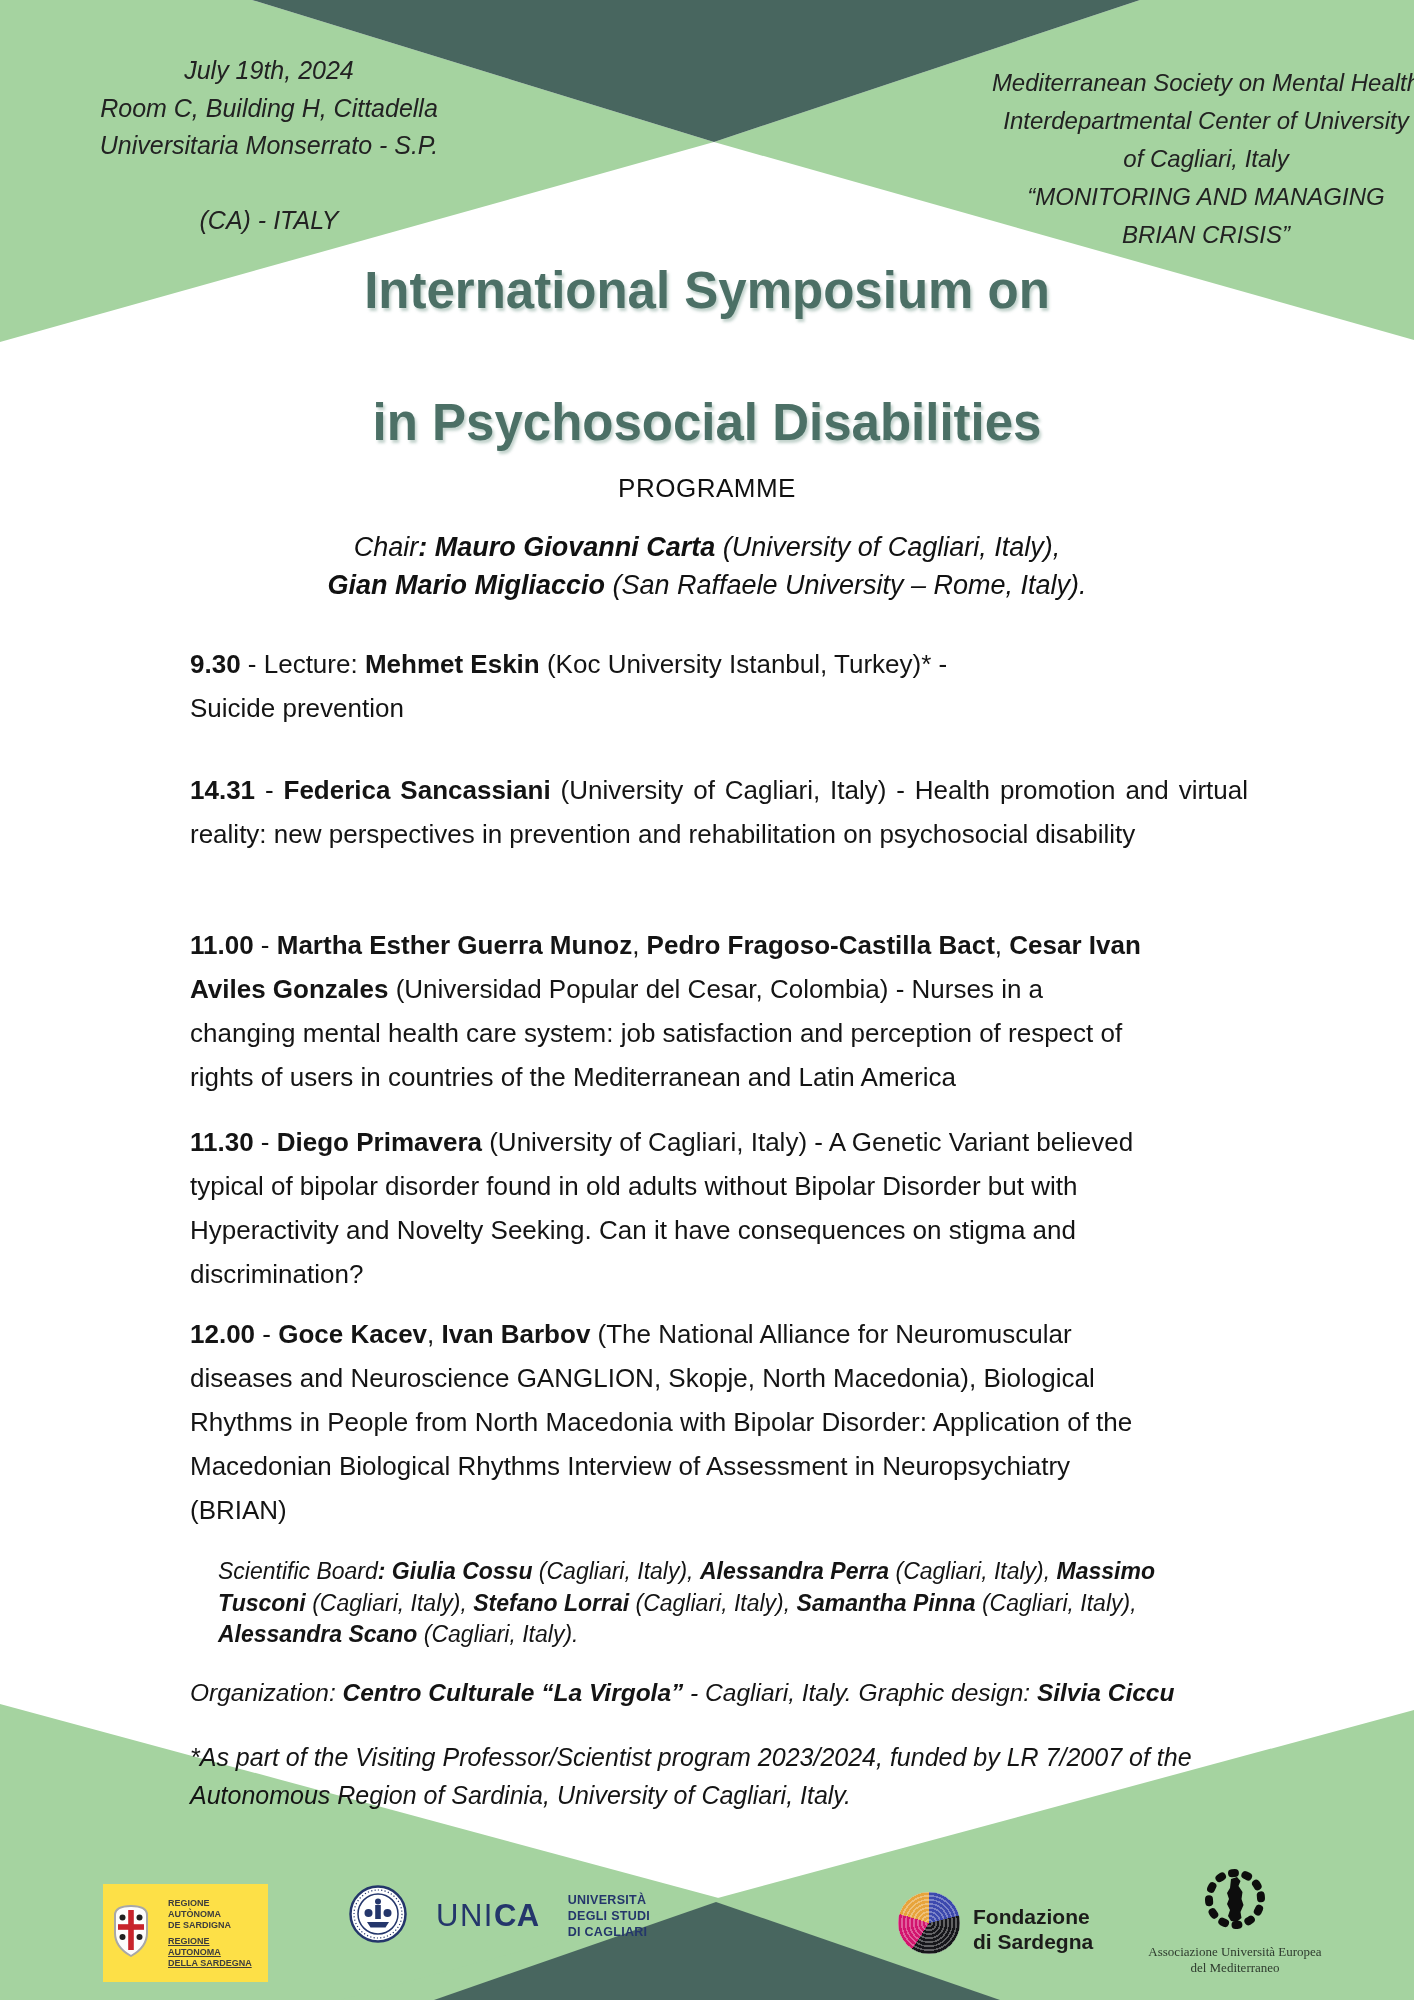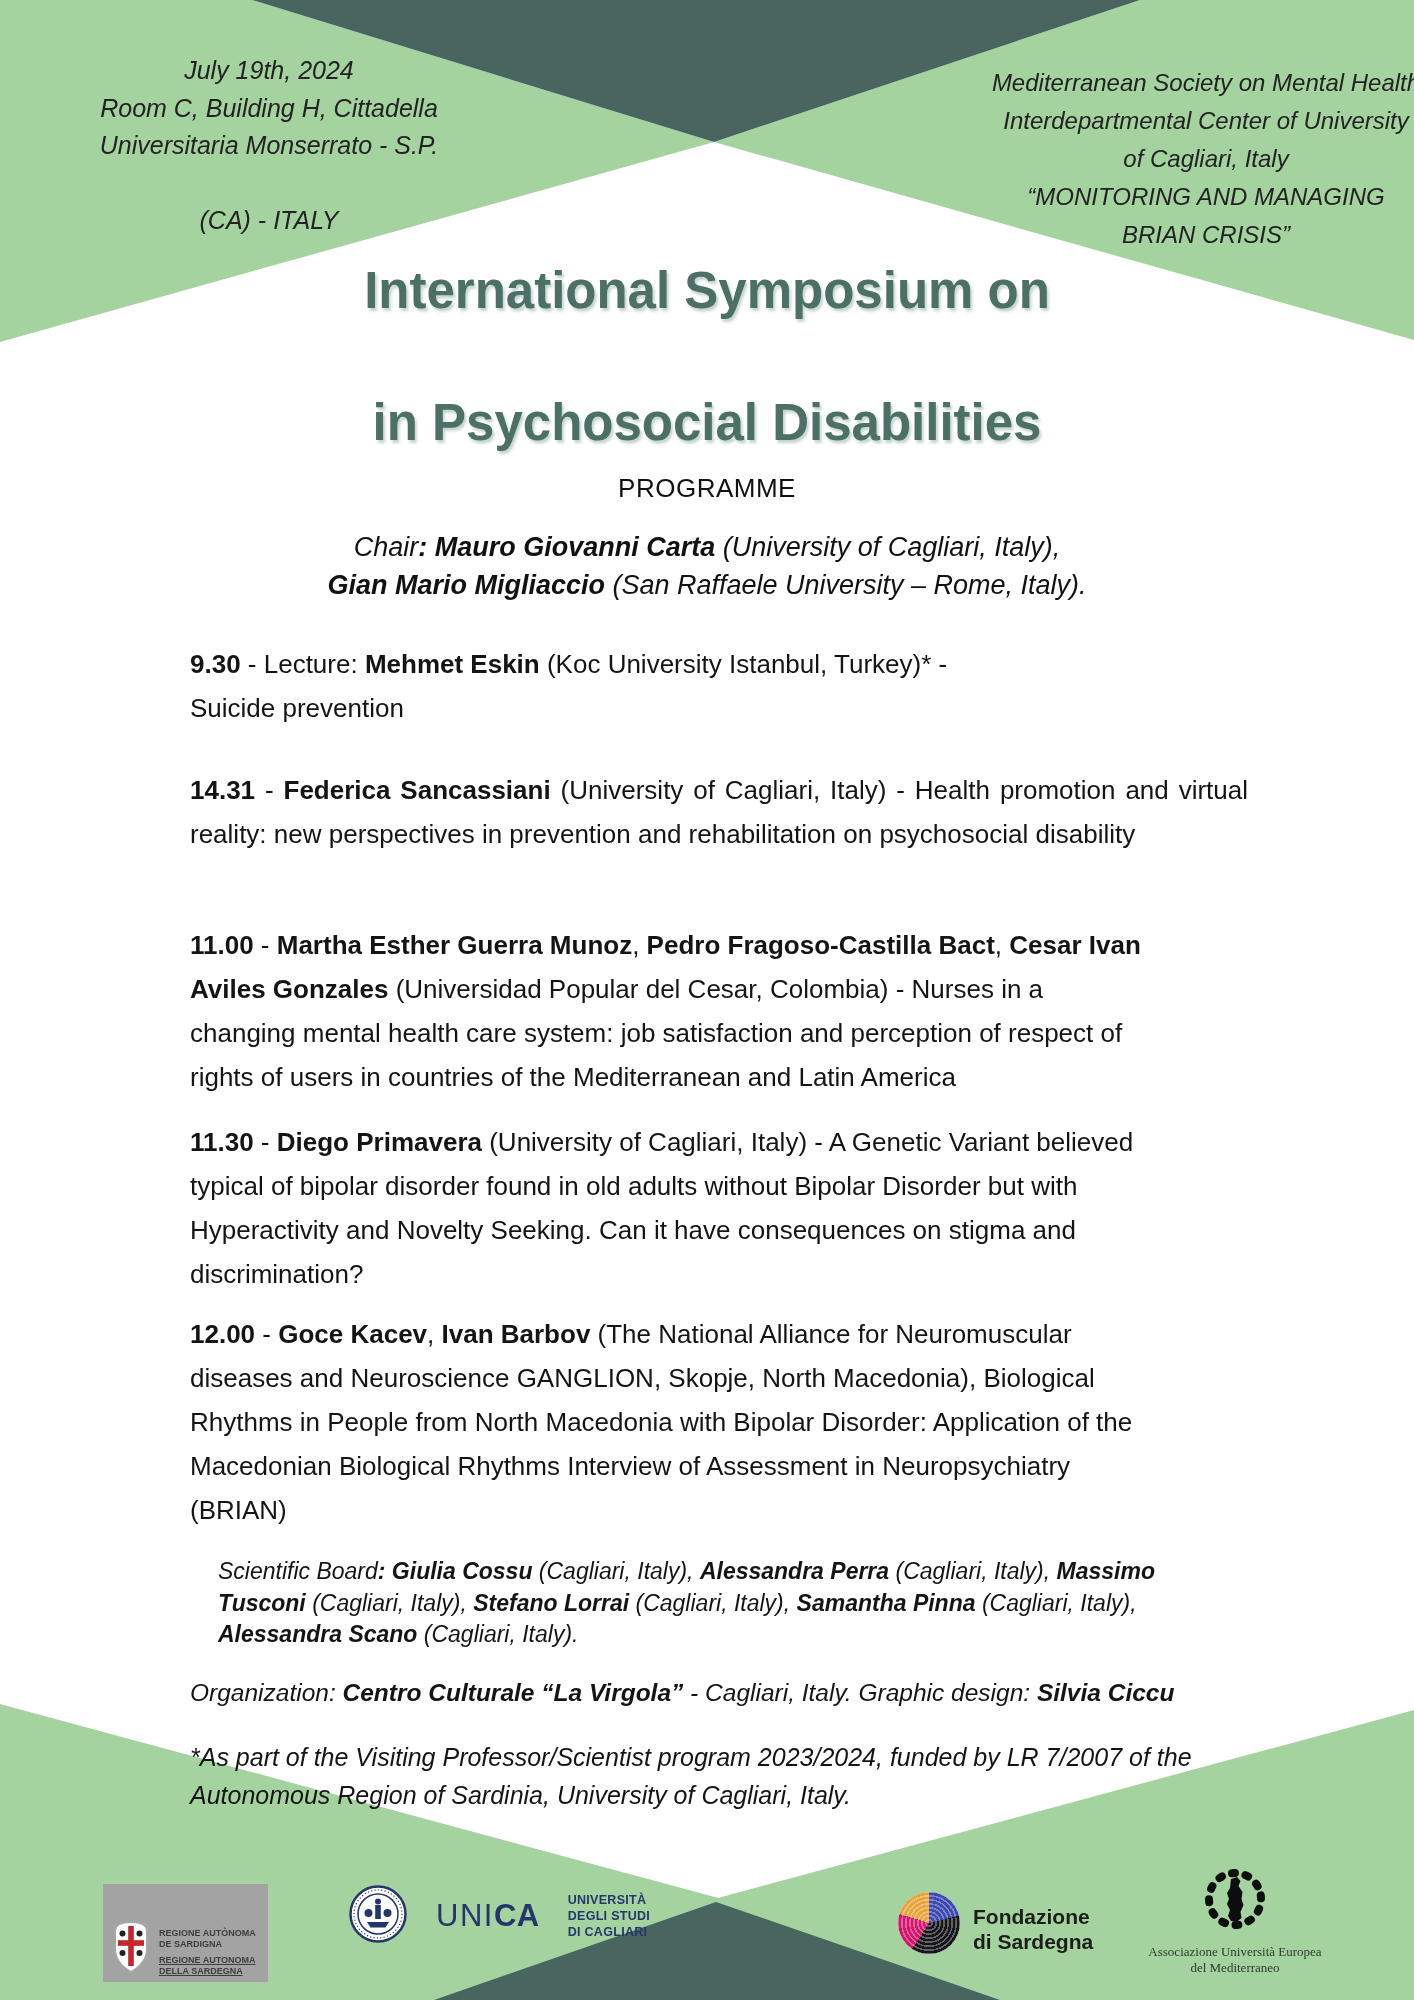--- a/index.html
+++ b/index.html
@@ -48,7 +48,7 @@
   .footnote{left:190px;top:1738px;width:1110px;font-size:25px;line-height:38px;font-style:italic;}
 
   
-  .logo-regione{left:103px;top:1884px;width:152px;height:88px;background:#a3a3a3;display:flex;align-items:flex-end;gap:8px;padding:5px 5px 5px 8px;}
+  .logo-regione{left:103px;top:1884px;width:152px;height:88px;background:#fde047;display:flex;align-items:center;gap:17px;padding:5px 5px 5px 8px;}
   .regione-text{font-size:9px;font-weight:bold;color:#3d3d3d;line-height:11px;text-align:left;}
   .regione-text .grp{display:block;margin-bottom:5px;}
   .regione-text .grp:last-child{margin-bottom:0;text-decoration:underline;}

